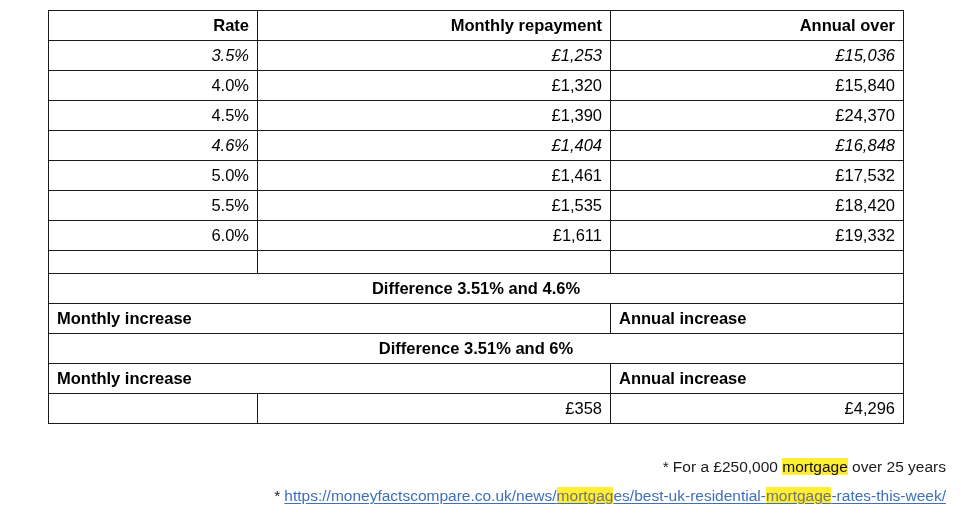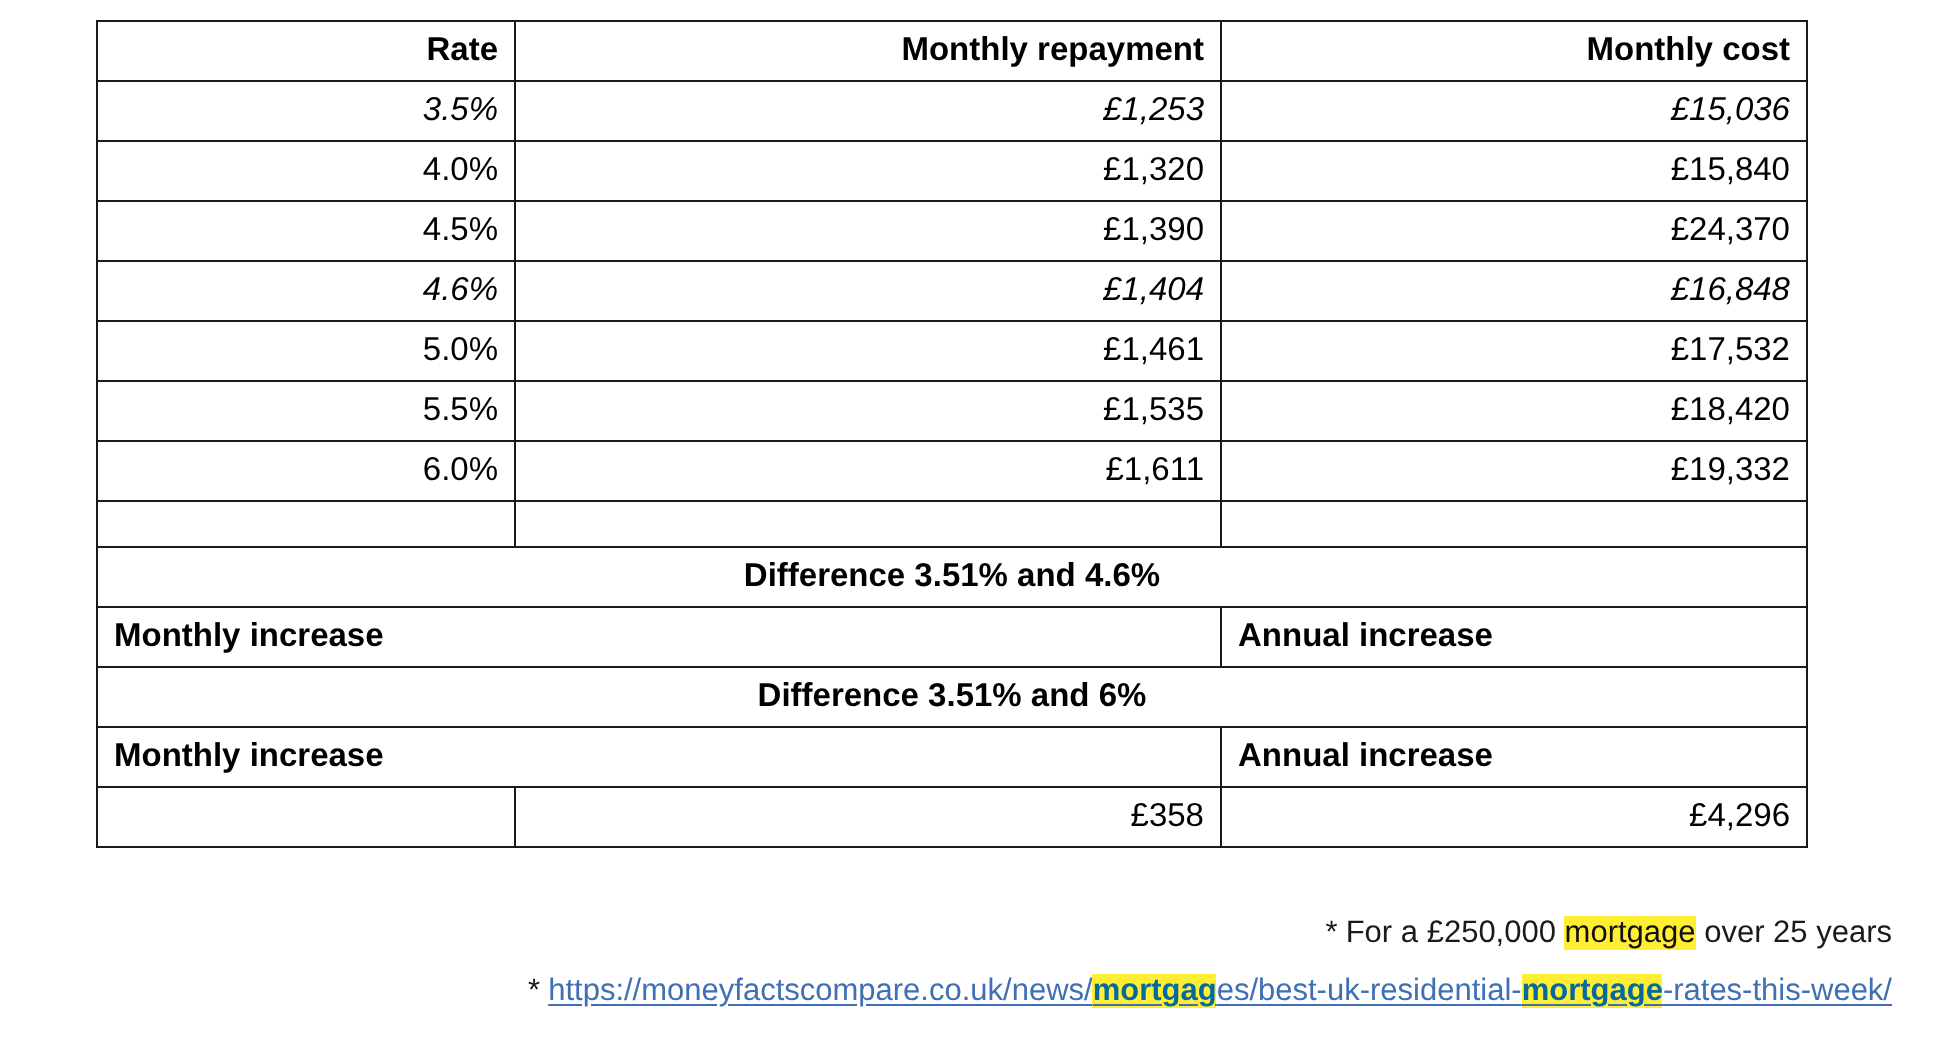--- a/index.html
+++ b/index.html
@@ -96,7 +96,7 @@
       <tr>
         <td class="hdr">Rate</td>
         <td class="hdr">Monthly repayment</td>
-        <td class="hdr">Monthly cost</td>
+        <td class="hdr">Annual over</td>
       </tr>
 
       <tr>

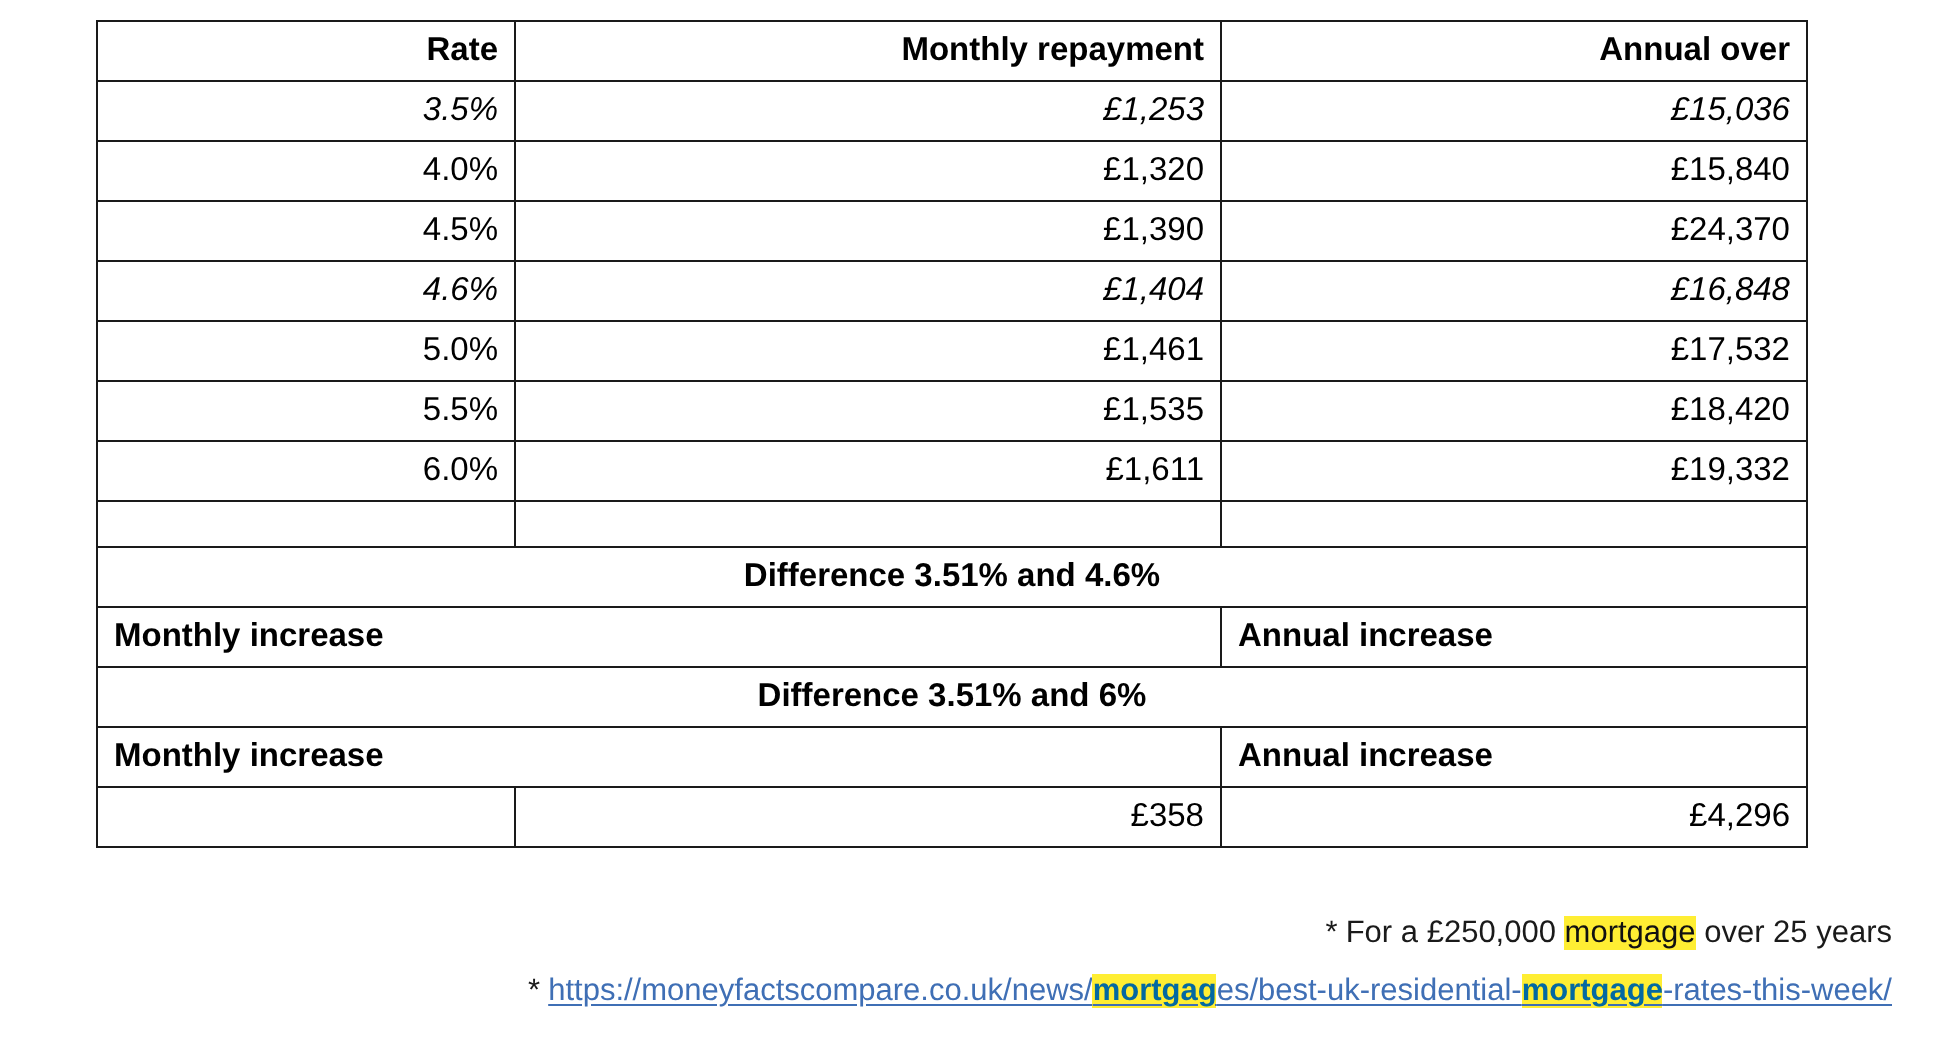--- a/index.html
+++ b/index.html
@@ -76,8 +76,7 @@
     text-underline-offset: 2px;
   }
   .link .hl {
-    color: #0369a1;
-    font-weight: bold;
+    color: #737373;
   }
 </style>
 </head>

